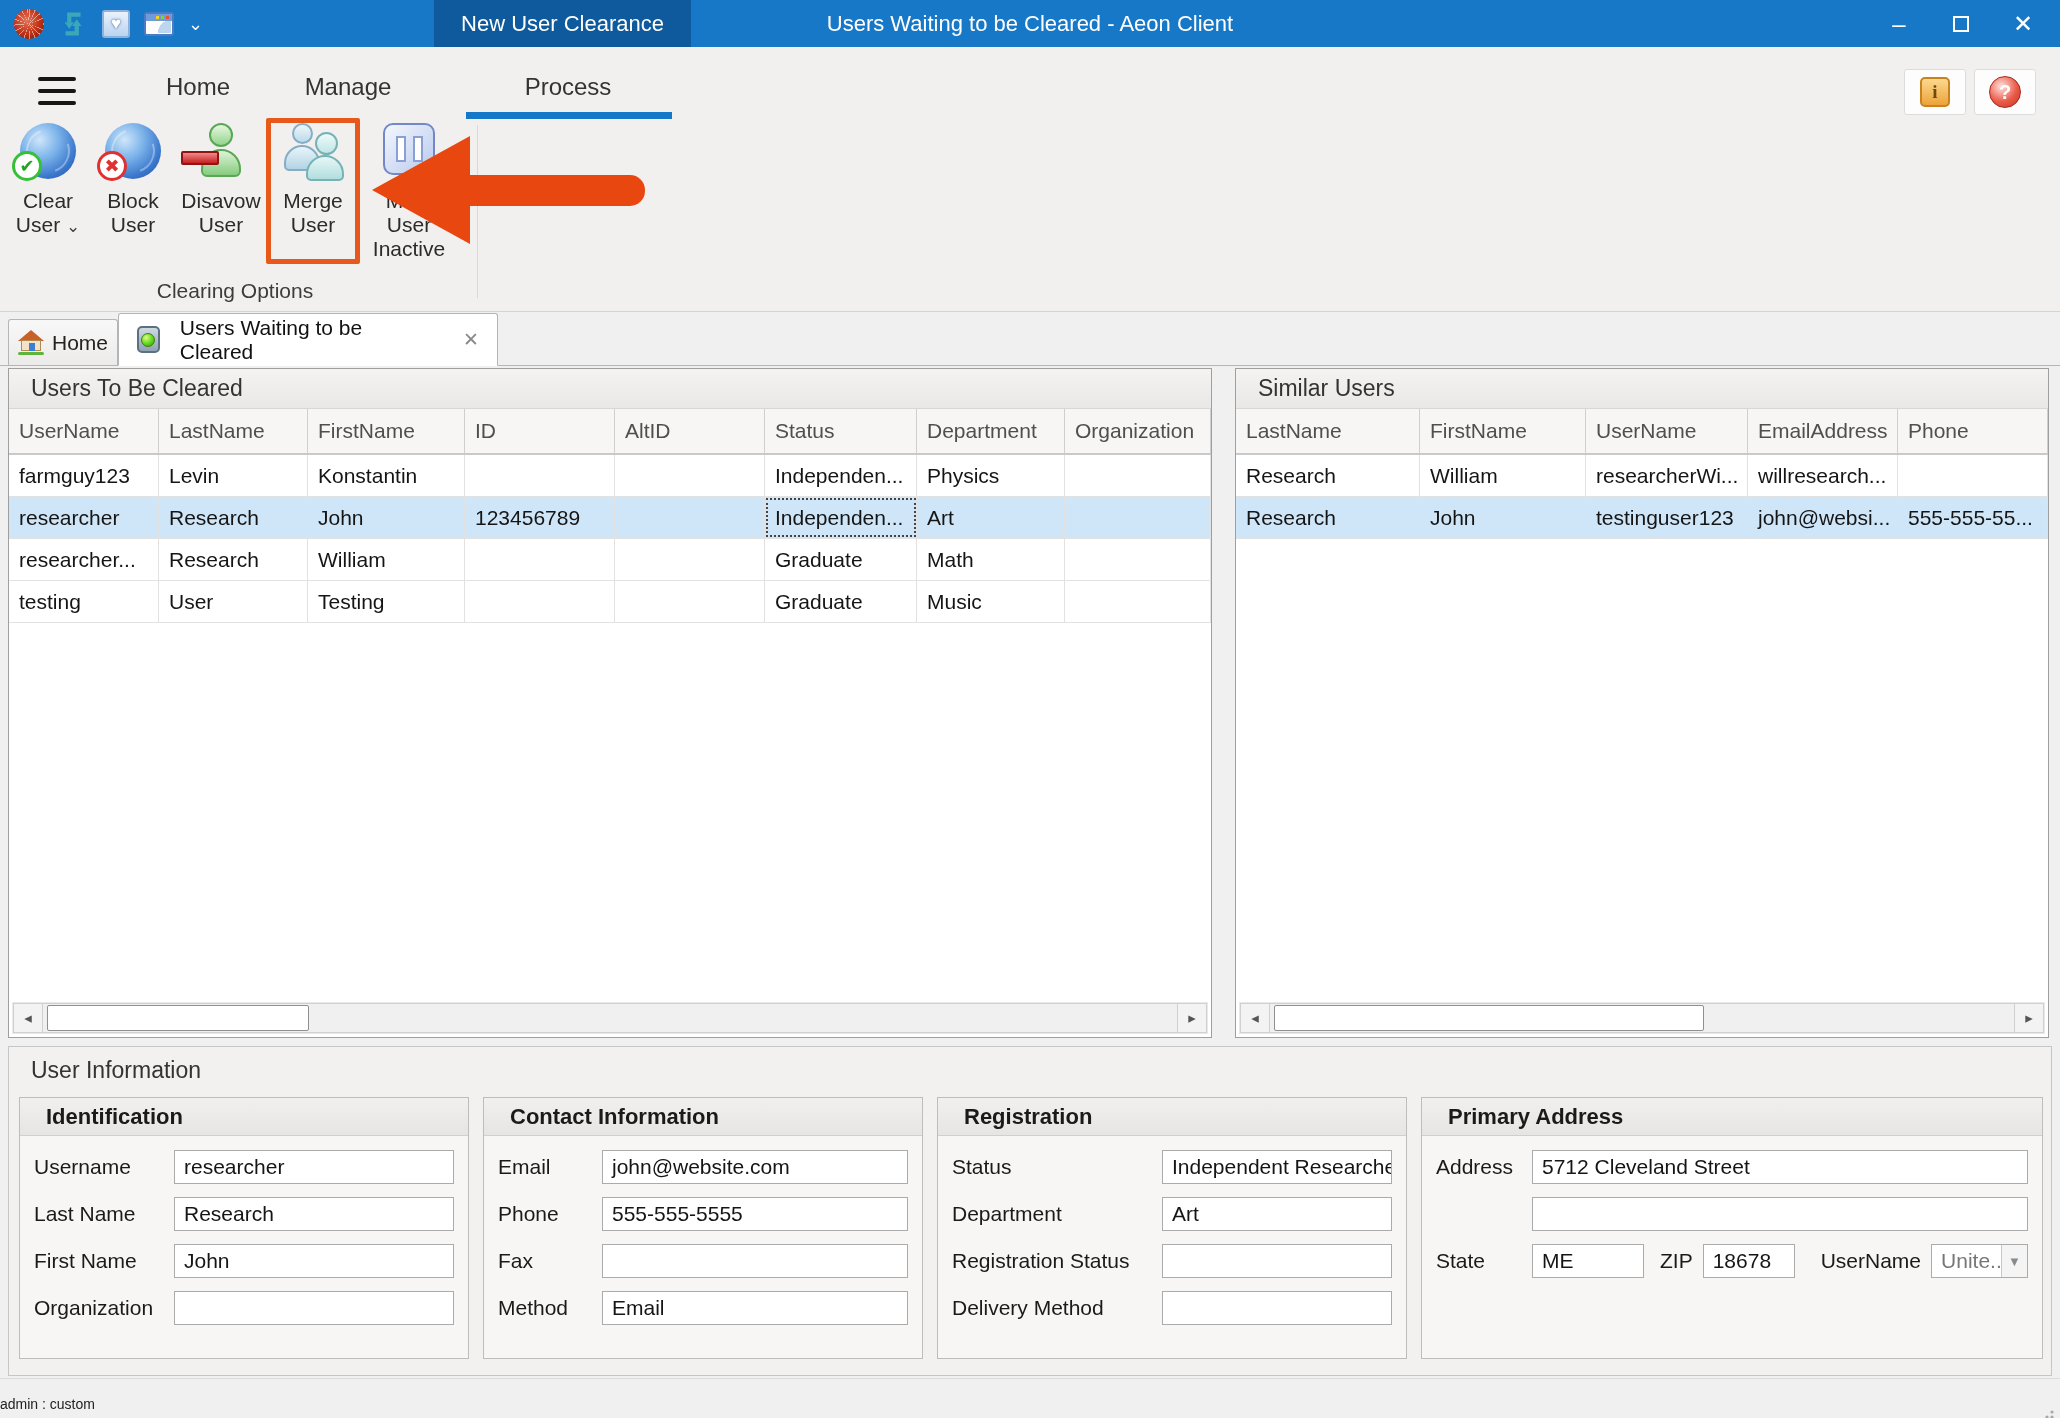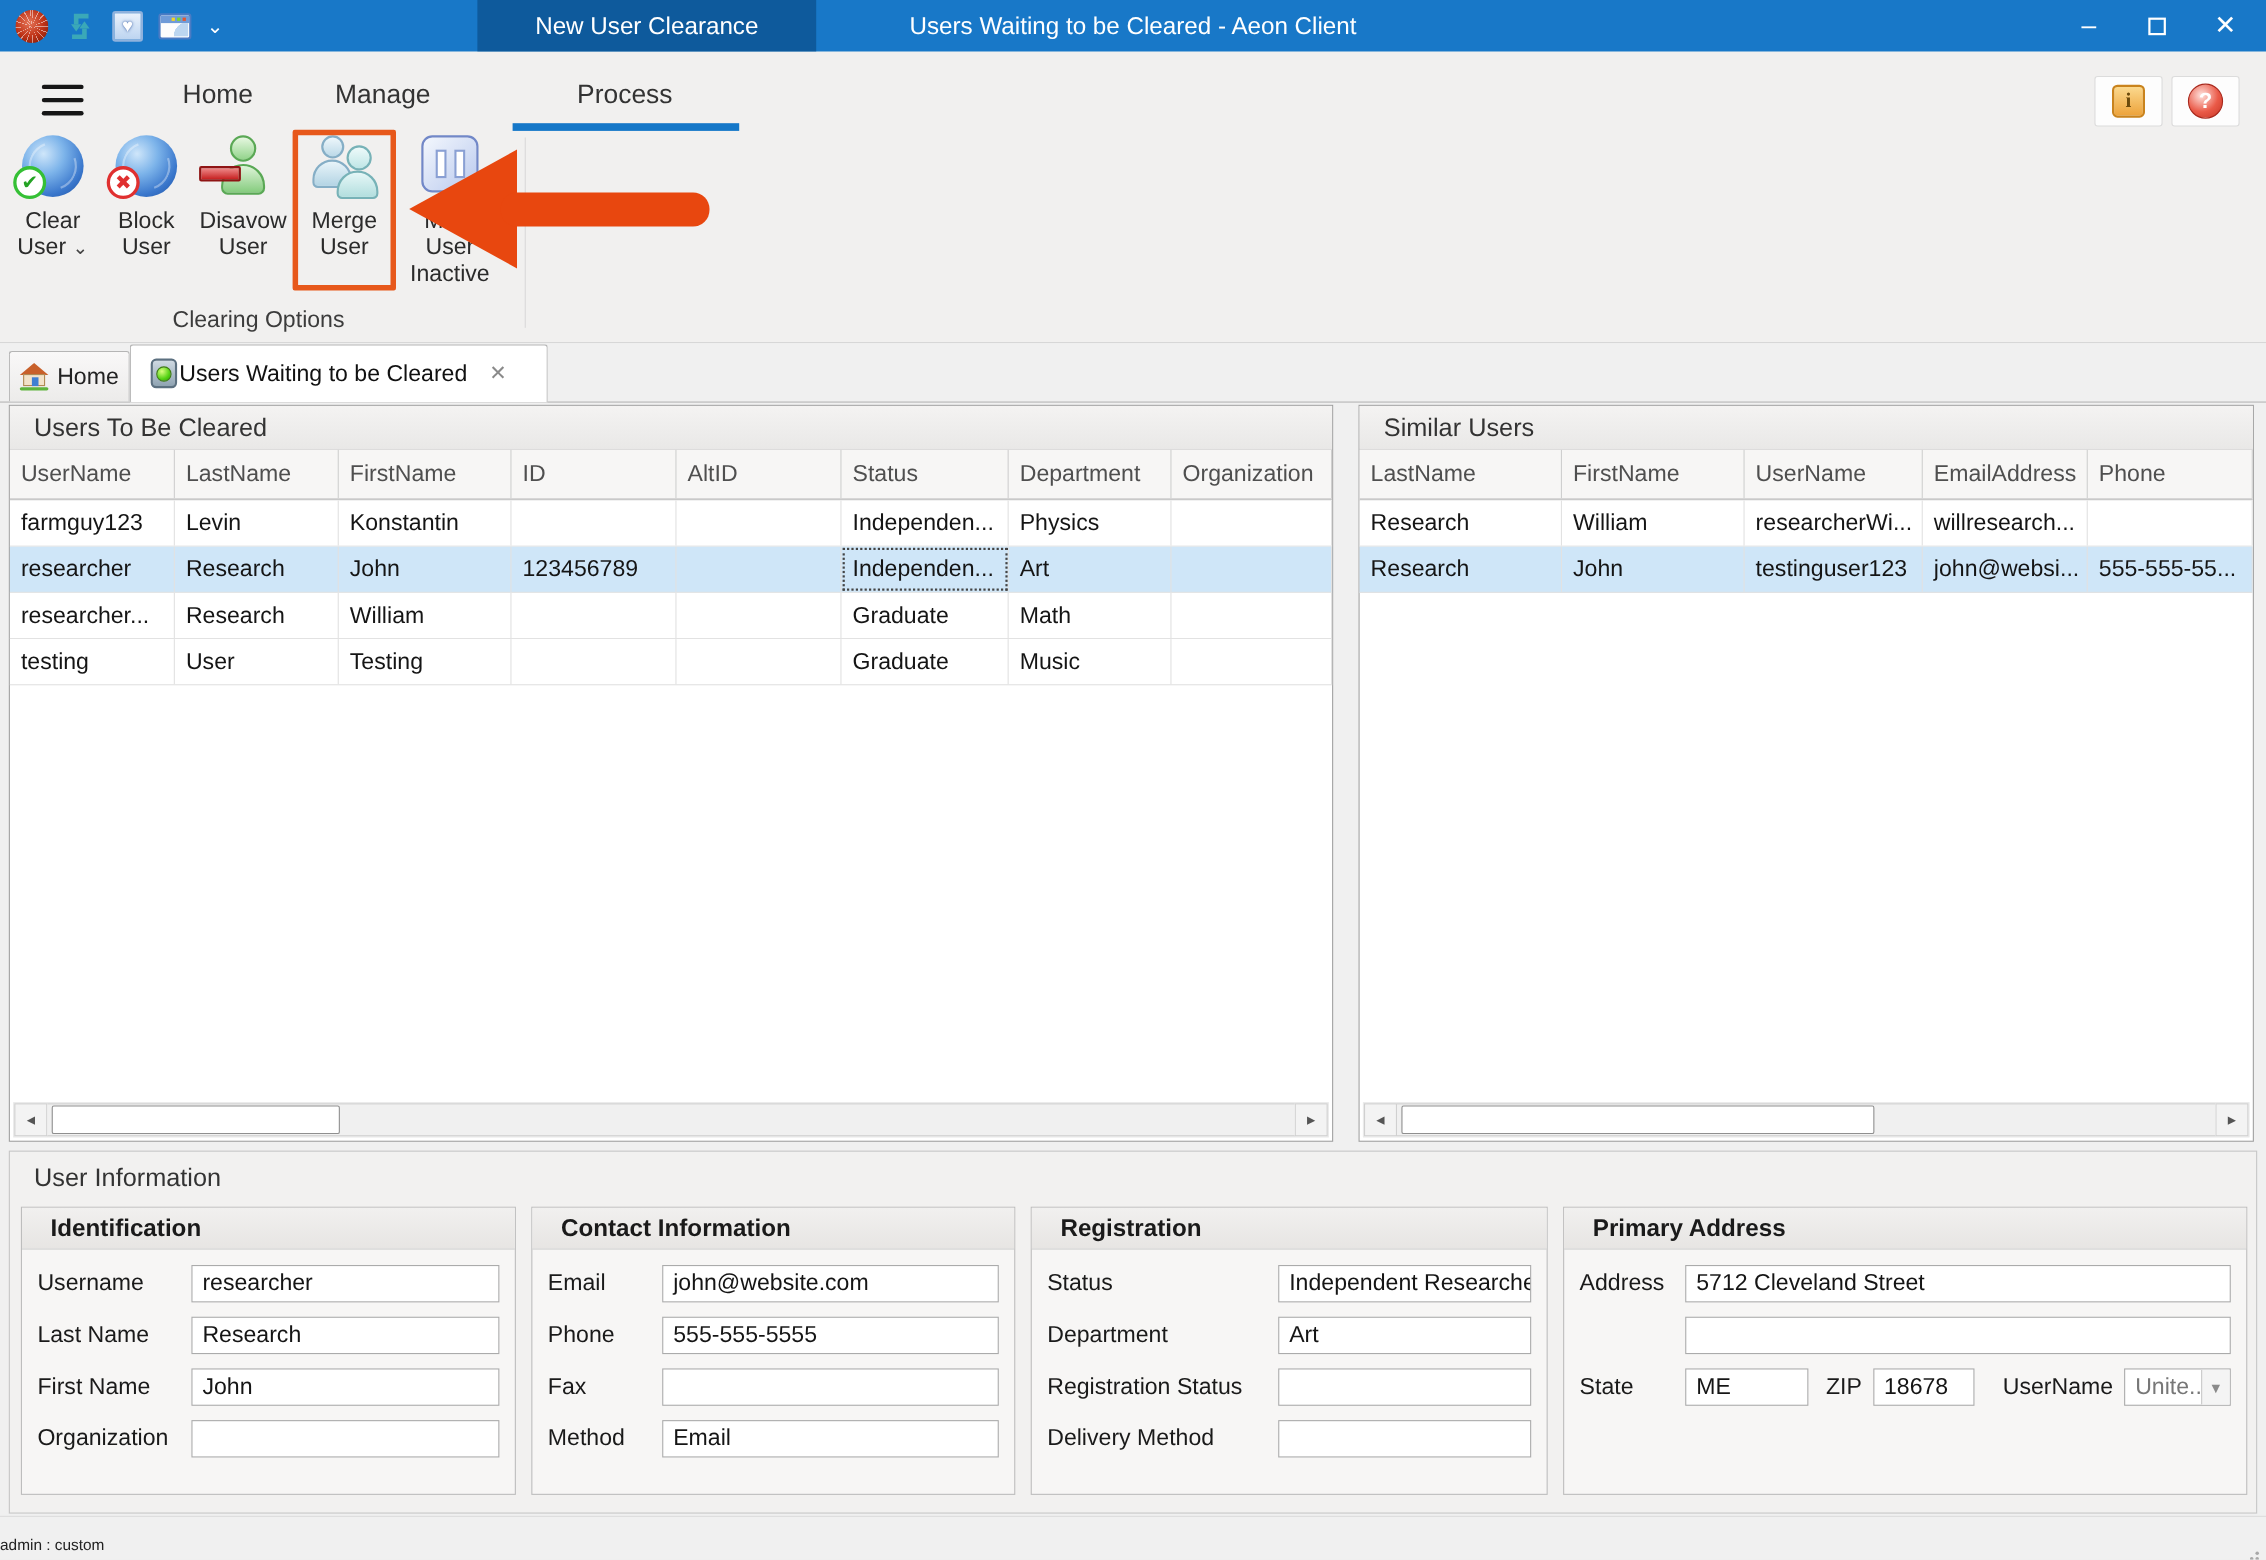--- a/index.html
+++ b/index.html
@@ -10,7 +10,7 @@
   
   .titlebar{position:absolute;left:0;top:0;width:2060px;height:47px;background:var(--titlebar)}
   .win-title{position:absolute;left:0;right:0;top:0;height:47px;display:flex;align-items:center;justify-content:center;color:#fff;font-size:22px}
-  .app-tab{position:absolute;left:434px;top:0;width:308px;height:47px;background:var(--titlebar_active_tab);color:#fff;font-size:22px;display:flex;align-items:center;justify-content:center}
+  .app-tab{position:absolute;left:434px;top:0;width:257px;height:47px;background:var(--titlebar_active_tab);color:#fff;font-size:22px;display:flex;align-items:center;justify-content:center}
   .qat{position:absolute;left:14px;top:0;height:47px;display:flex;align-items:center;gap:14px}
   .logo{width:30px;height:30px;border-radius:50%;background:repeating-conic-gradient(rgba(255,255,255,.5) 0deg 4deg,rgba(255,255,255,0) 4deg 22deg),radial-gradient(circle at 42% 38%,#e5765a,#c03418 50%,#8c1d08 85%)}
   .hearti{width:28px;height:28px;border:2px solid #8fb2dd;background:linear-gradient(#eaf2fc,#bcd4f0);border-radius:3px;display:flex;align-items:center;justify-content:center;color:#fff;font-size:17px;text-shadow:0 0 3px #4a6fb0,0 0 1px #4a6fb0}

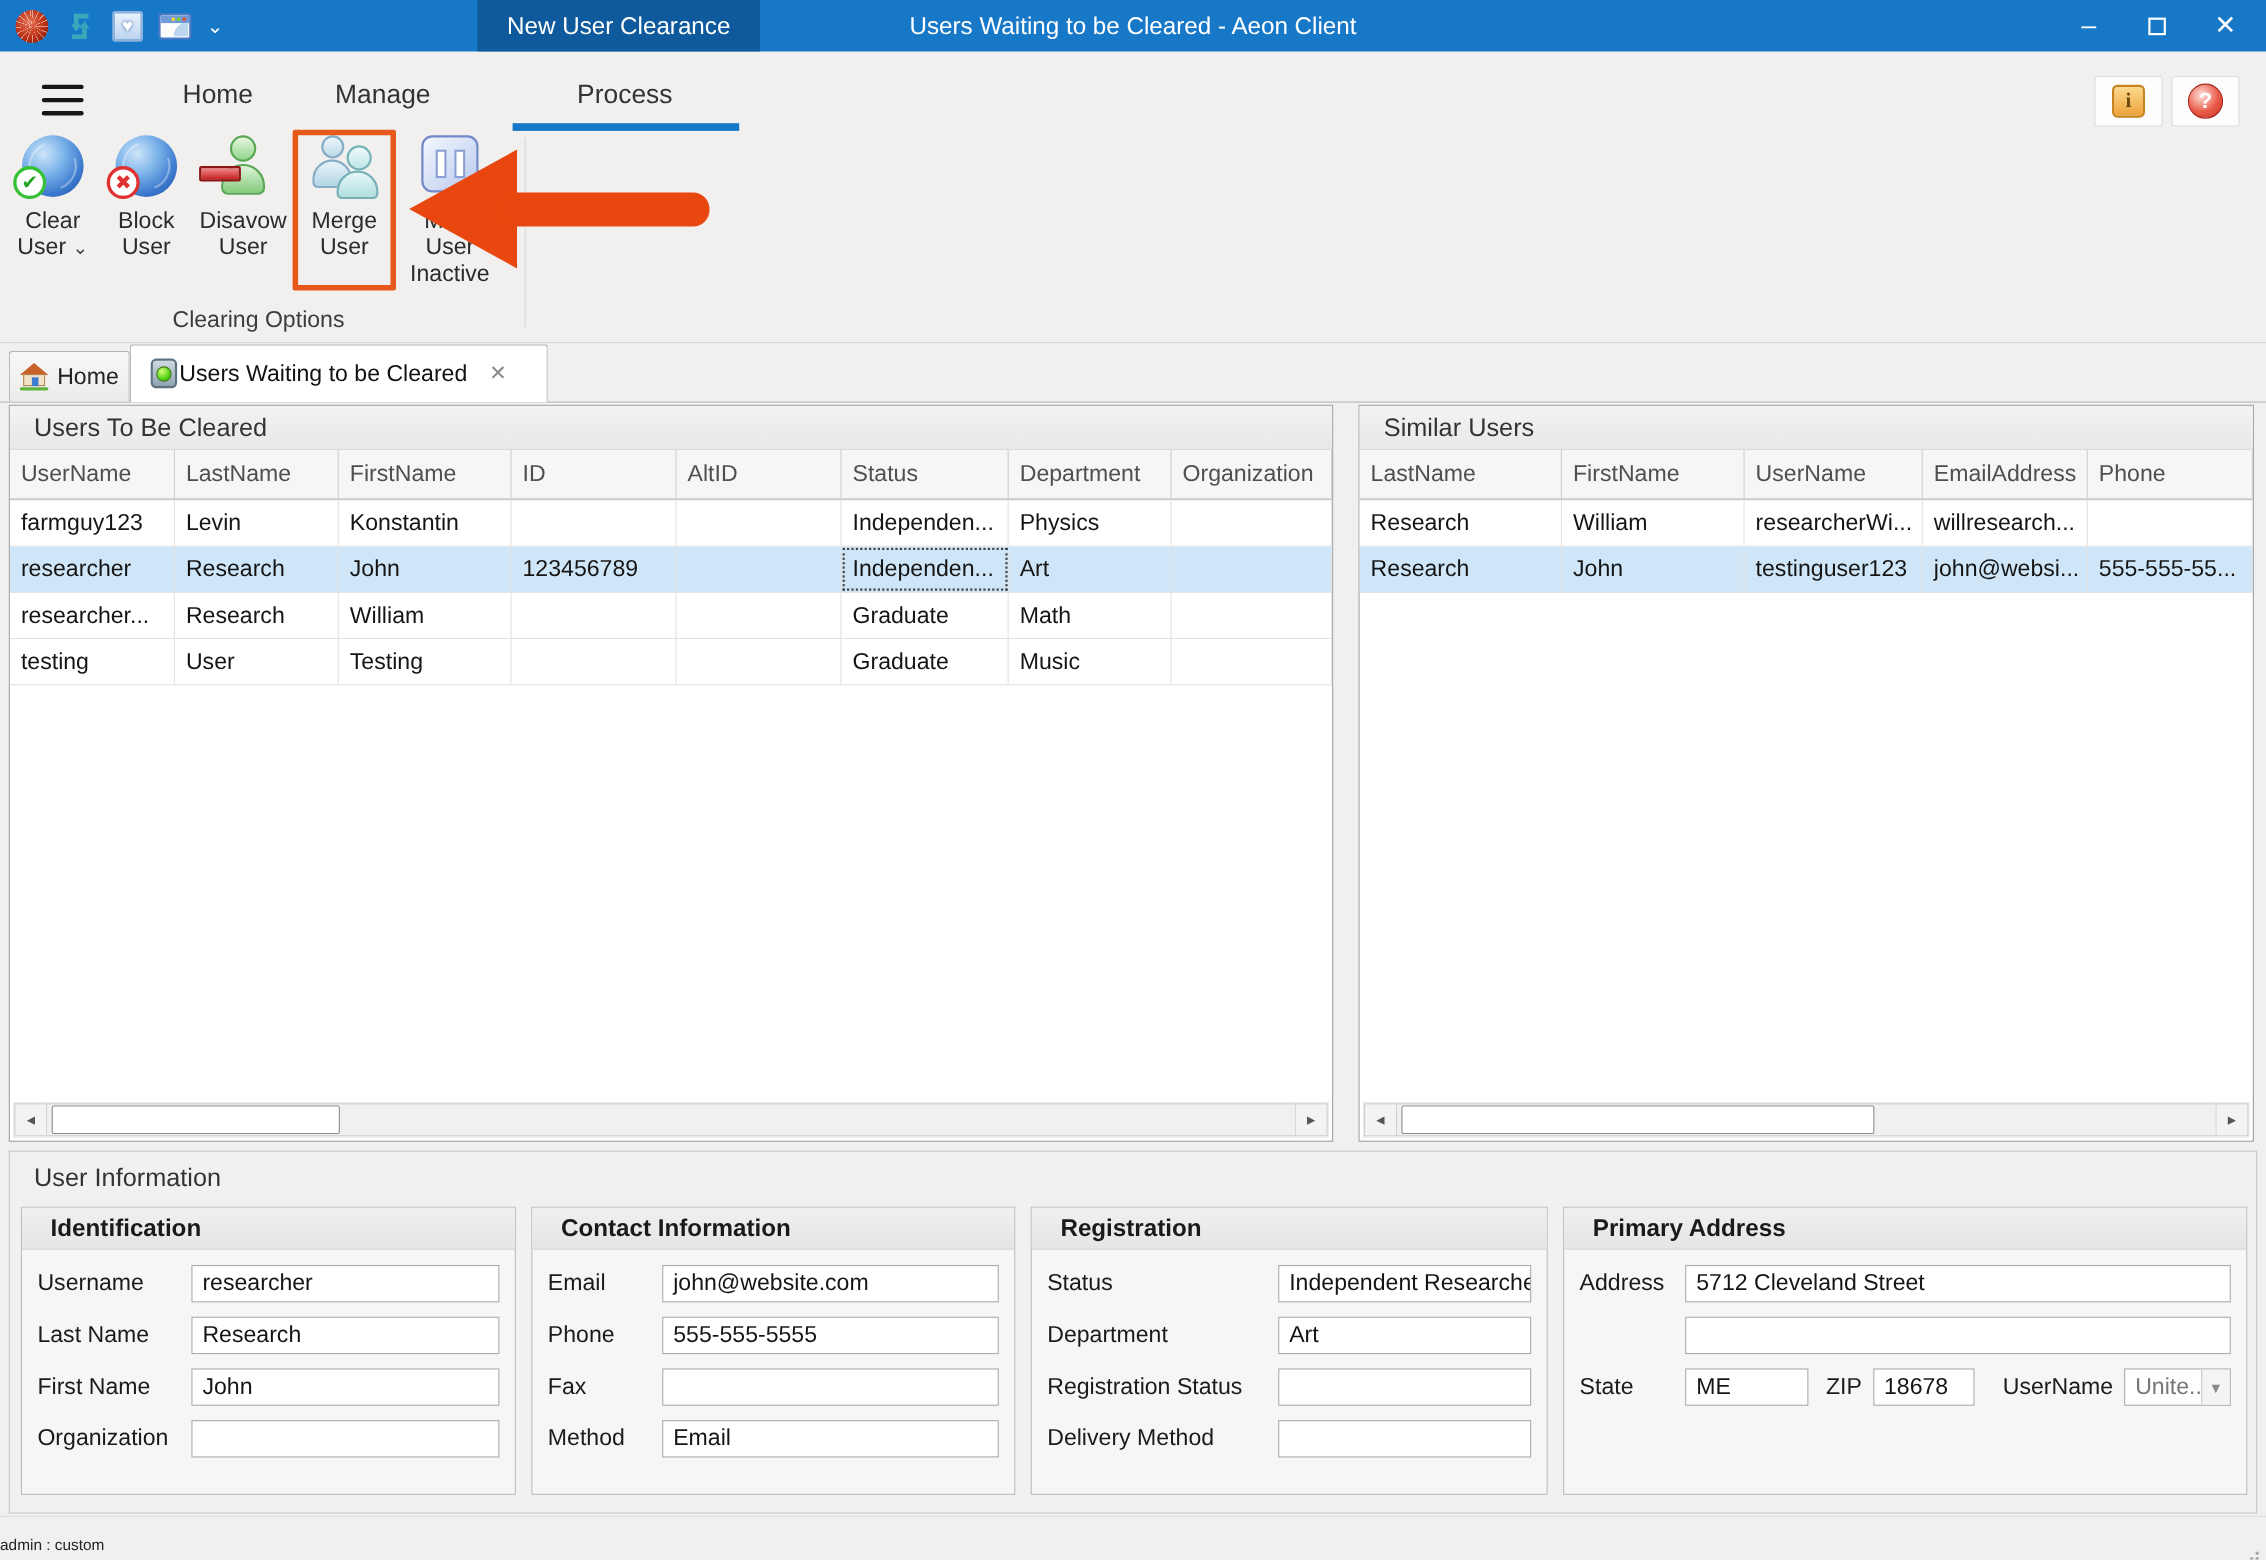--- a/index.html
+++ b/index.html
@@ -64,7 +64,7 @@
   
   .doctabs{position:absolute;left:0;top:312px;width:2060px;height:54px;border-bottom:1px solid #b5b5b5;background:#f0f0f0}
   .dtab-home{position:absolute;left:8px;bottom:0;height:46px;width:110px;background:linear-gradient(#f9f8f8,#ecebea);border:1px solid #b5b5b5;border-bottom:none;border-radius:3px 3px 0 0;display:flex;align-items:center;justify-content:center;gap:8px;font-size:21px;color:#222;cursor:pointer}
-  .dtab-active{position:absolute;left:118px;bottom:-1px;height:53px;width:380px;background:#fff;border:1px solid #b5b5b5;border-bottom:1px solid #fff;border-radius:3px 3px 0 0;display:flex;align-items:center;gap:2px;padding:0 18px;font-size:21px;color:#111;z-index:2;cursor:pointer}
+  .dtab-active{position:absolute;left:118px;bottom:-1px;height:53px;width:380px;background:#fff;border:1px solid #b5b5b5;border-bottom:1px solid #fff;border-radius:3px 3px 0 0;display:flex;align-items:center;gap:20px;padding:0 18px;font-size:21px;color:#111;z-index:2;cursor:pointer}
   .dtab-close{margin-left:18px;color:#8a8a8a;font-size:19px}
   .homei{position:relative;width:26px;height:25px}
   .roof{position:absolute;left:0;top:0;width:0;height:0;border-left:13px solid transparent;border-right:13px solid transparent;border-bottom:11px solid #c8602a}

